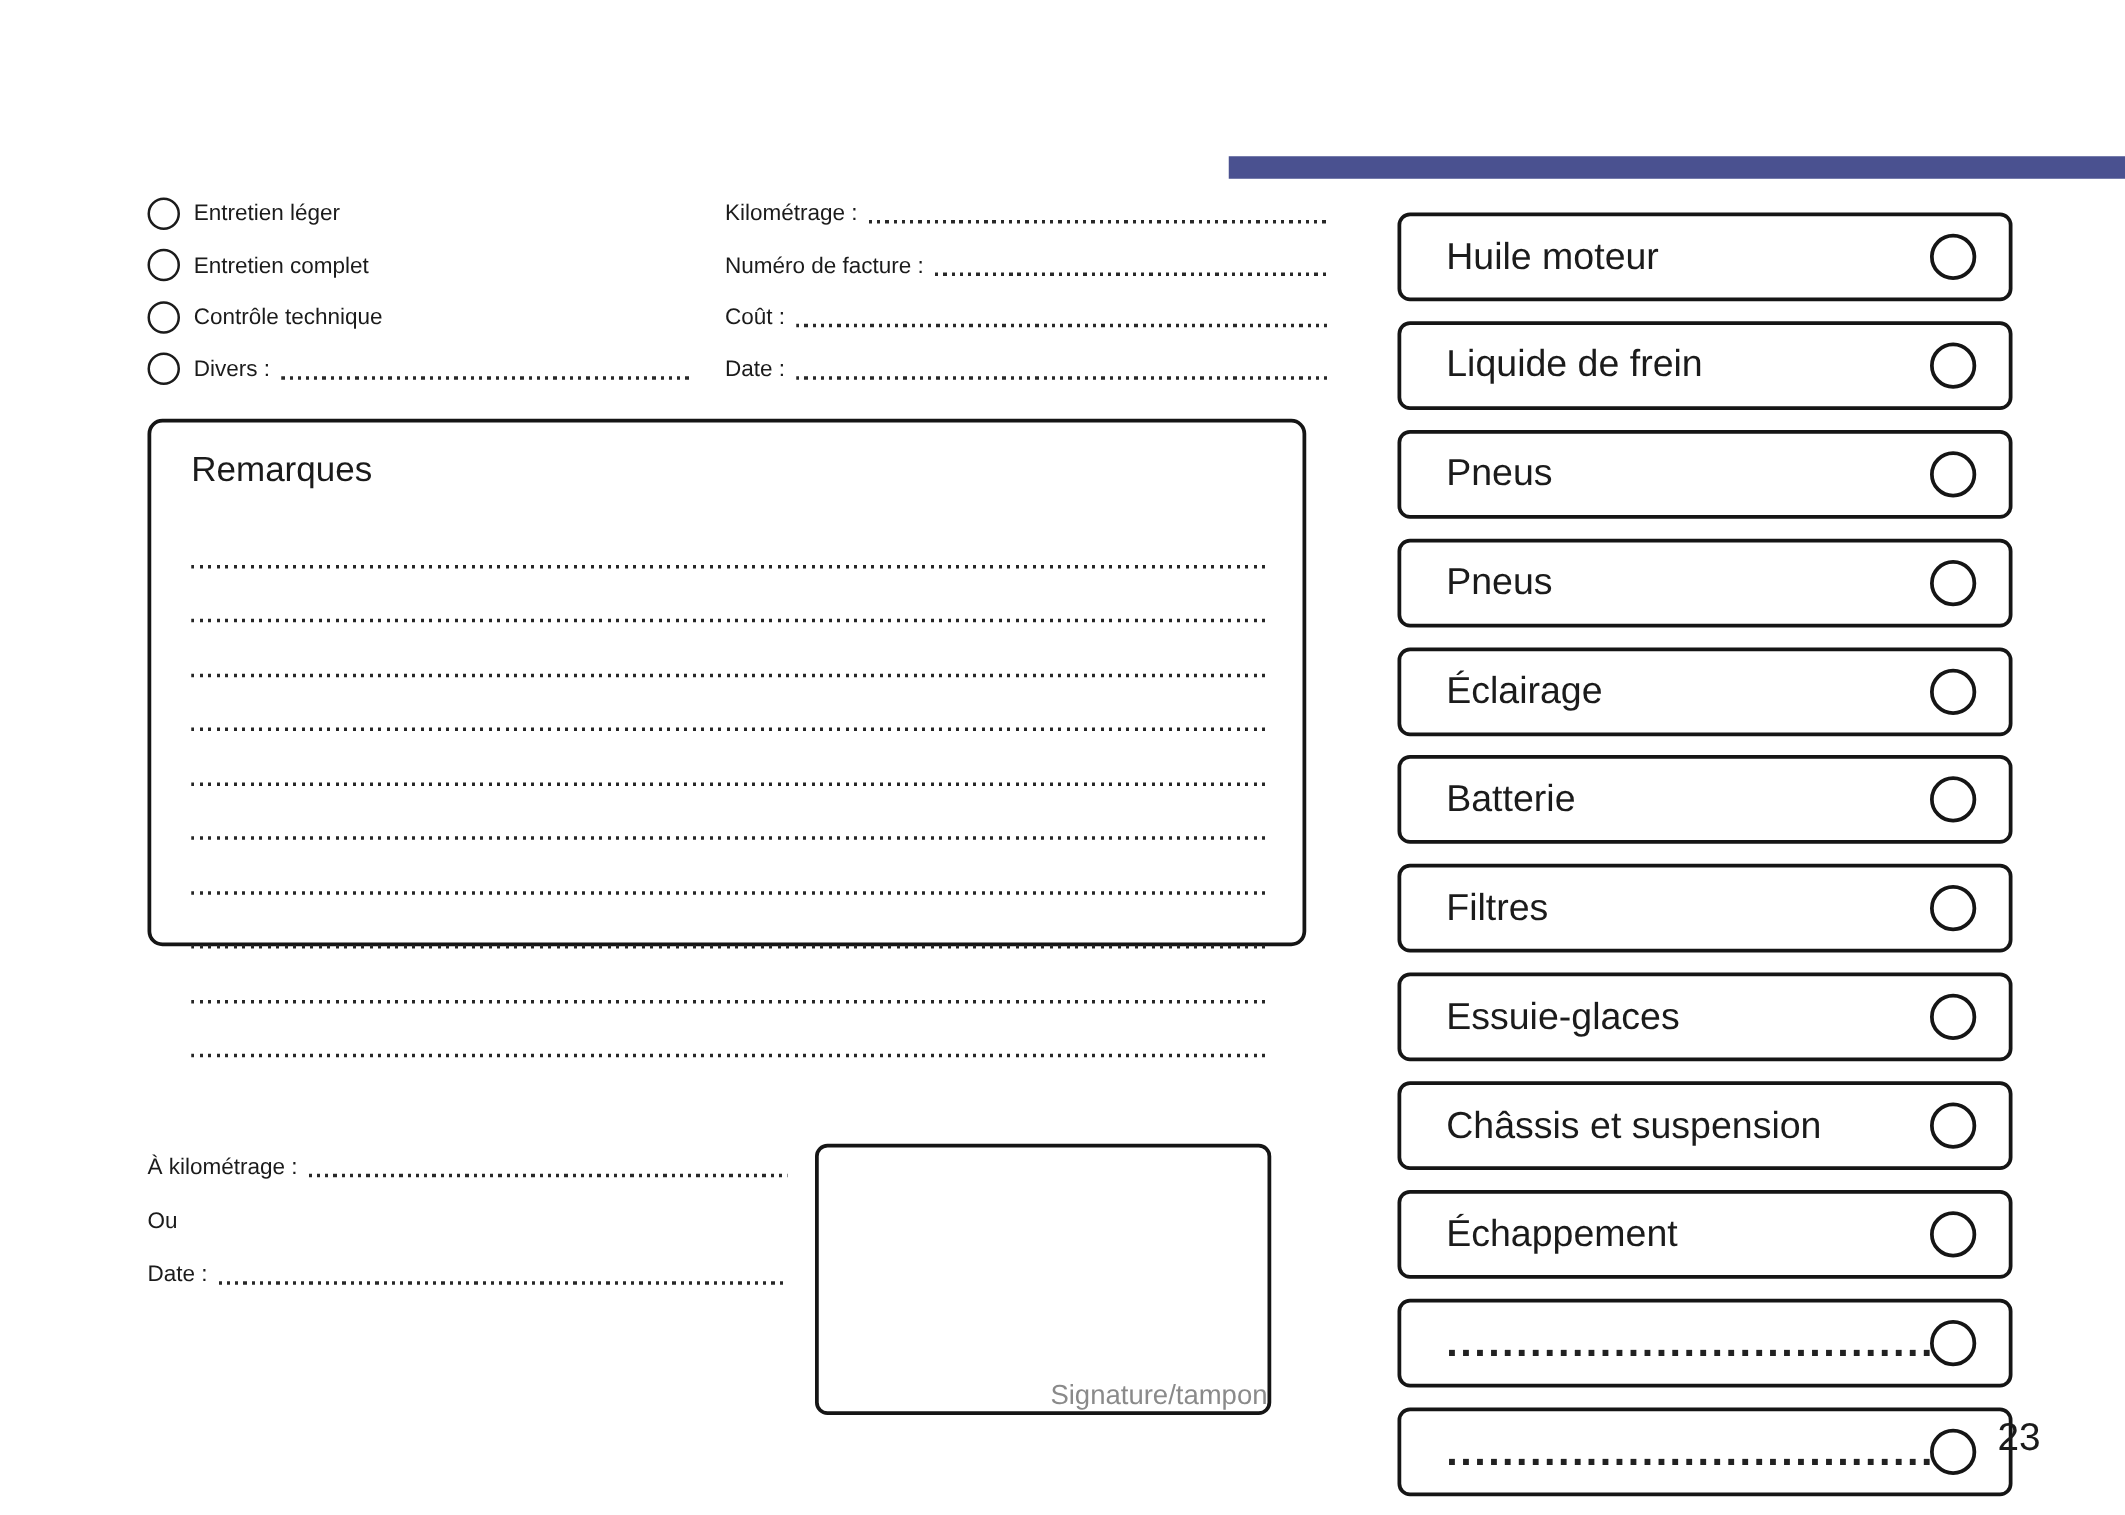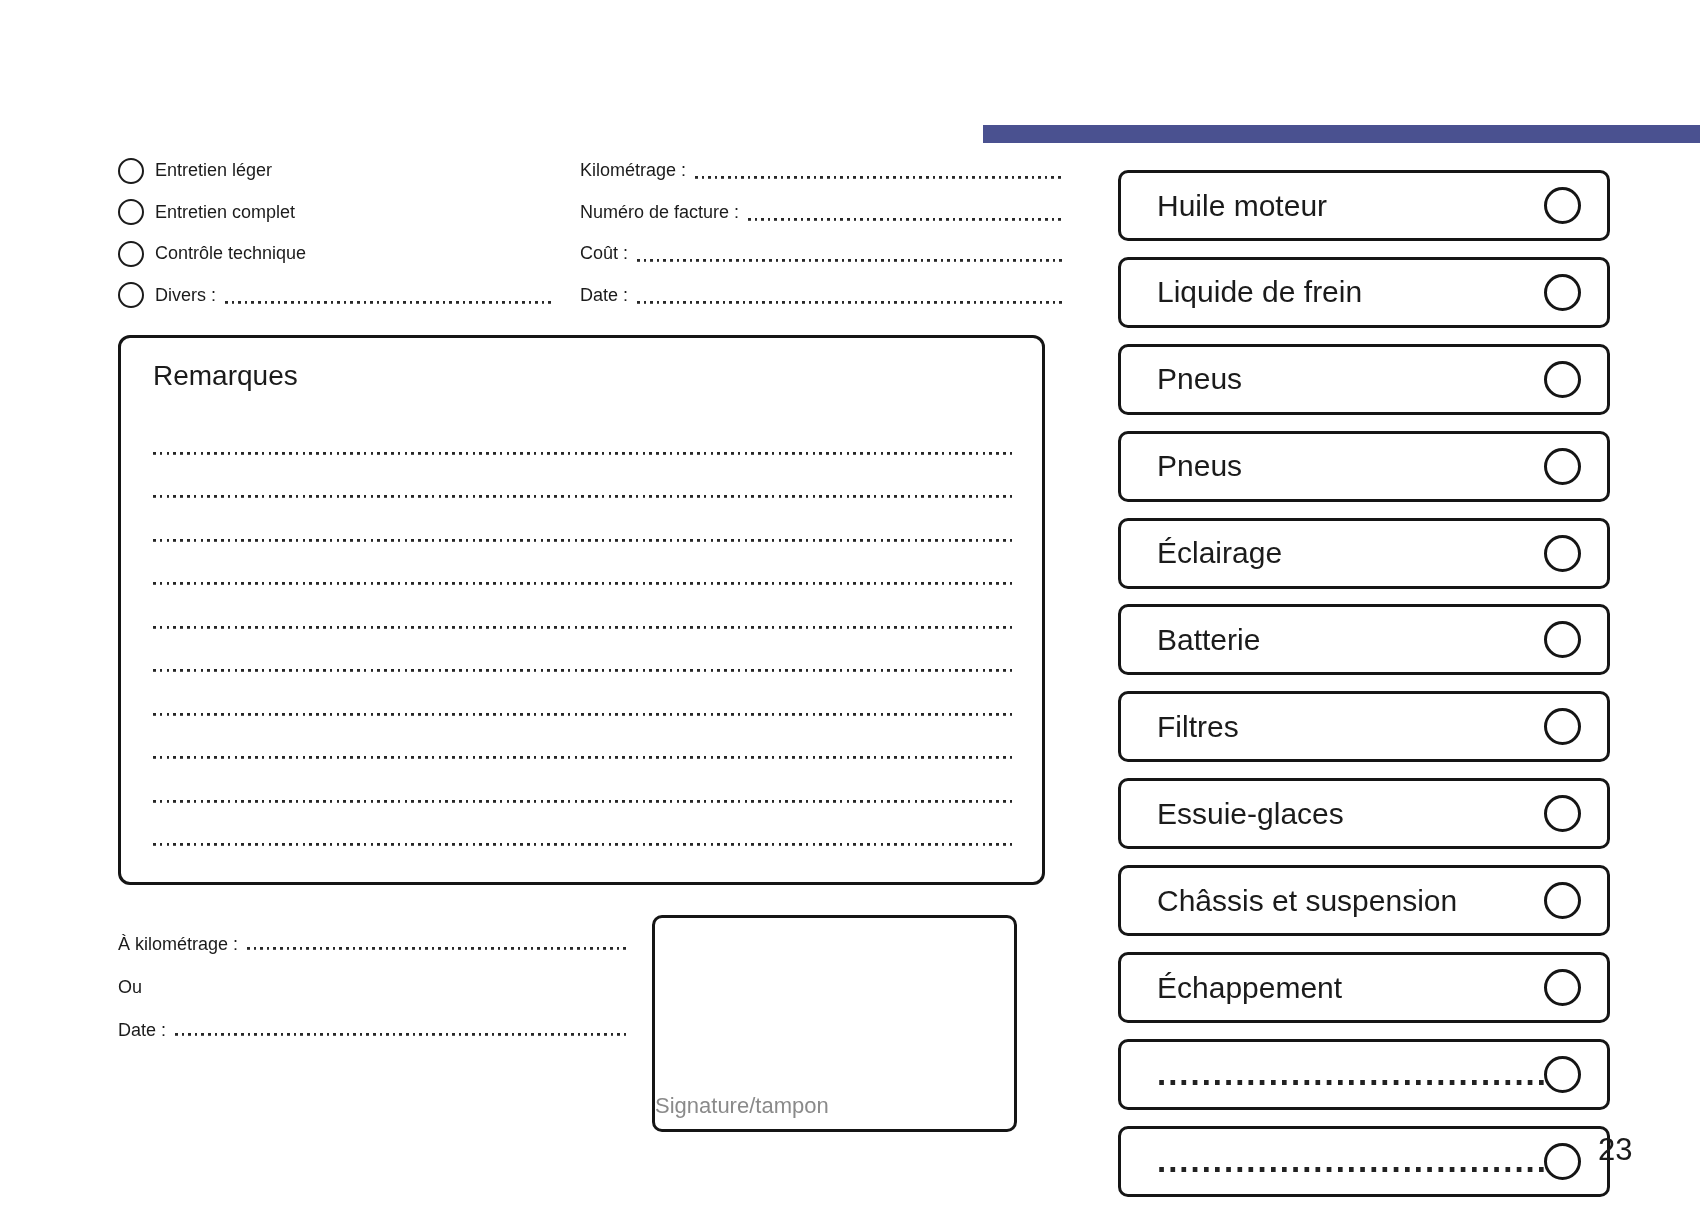--- a/index.html
+++ b/index.html
@@ -22,7 +22,7 @@
   .fields{position:absolute;left:580px;top:150px;width:483px;}
 
   
-  .remarks-box{position:absolute;left:118px;top:335px;width:927px;height:550px;
+  .remarks-box{position:absolute;left:118px;top:335px;width:927px;height:422px;
     border:3px solid #151515;border-radius:12px;box-sizing:border-box;
     padding:22px 26px 0 32px;}
   .remarks-title{font-size:28px;line-height:32px;}

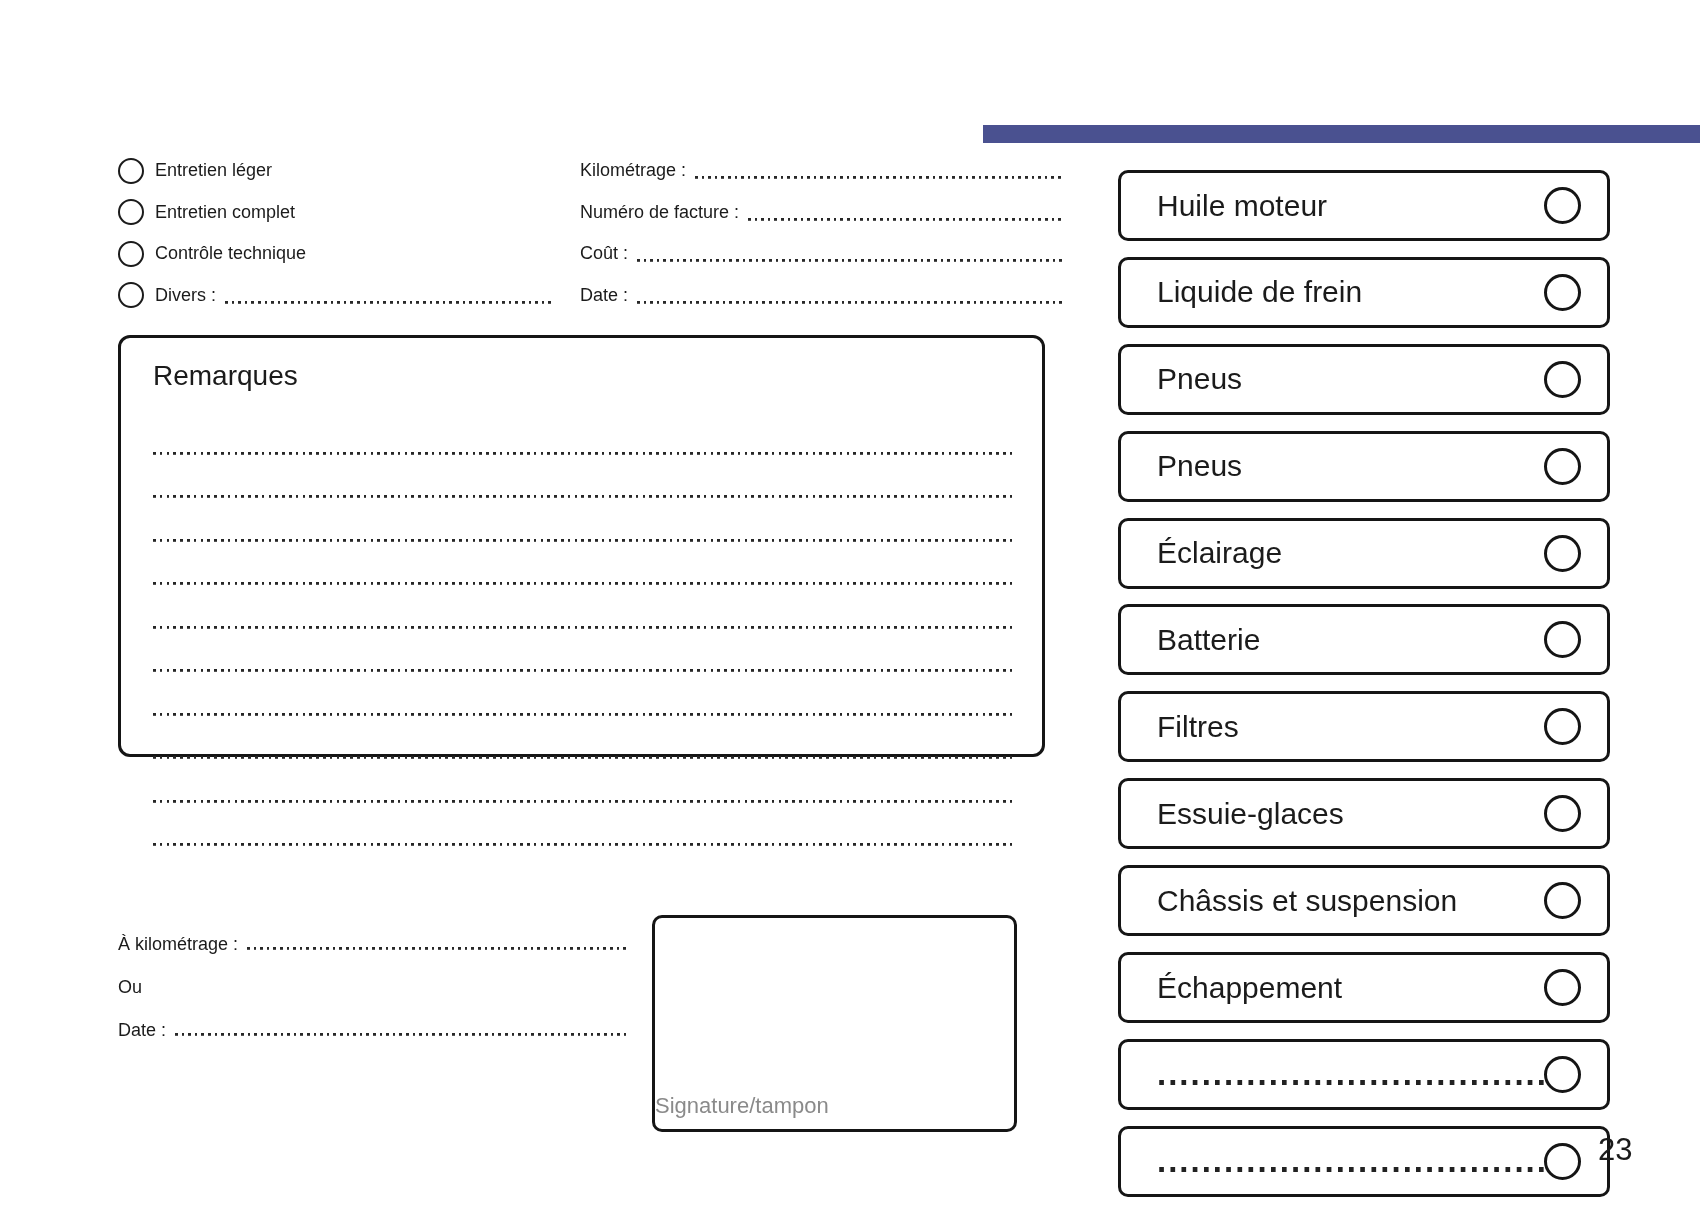--- a/index.html
+++ b/index.html
@@ -33,7 +33,7 @@
   
   .next-service{position:absolute;left:118px;top:912px;width:512px;}
   .ns-title{font-size:28px;font-weight:bold;line-height:34px;margin:0 0 14px 0;}
-  .ns-row{display:flex;align-items:flex-end;height:43px;}
+  .ns-row{display:flex;align-items:center;height:43px;}
 
   
   .sig-box{position:absolute;left:652px;top:915px;width:365px;height:217px;

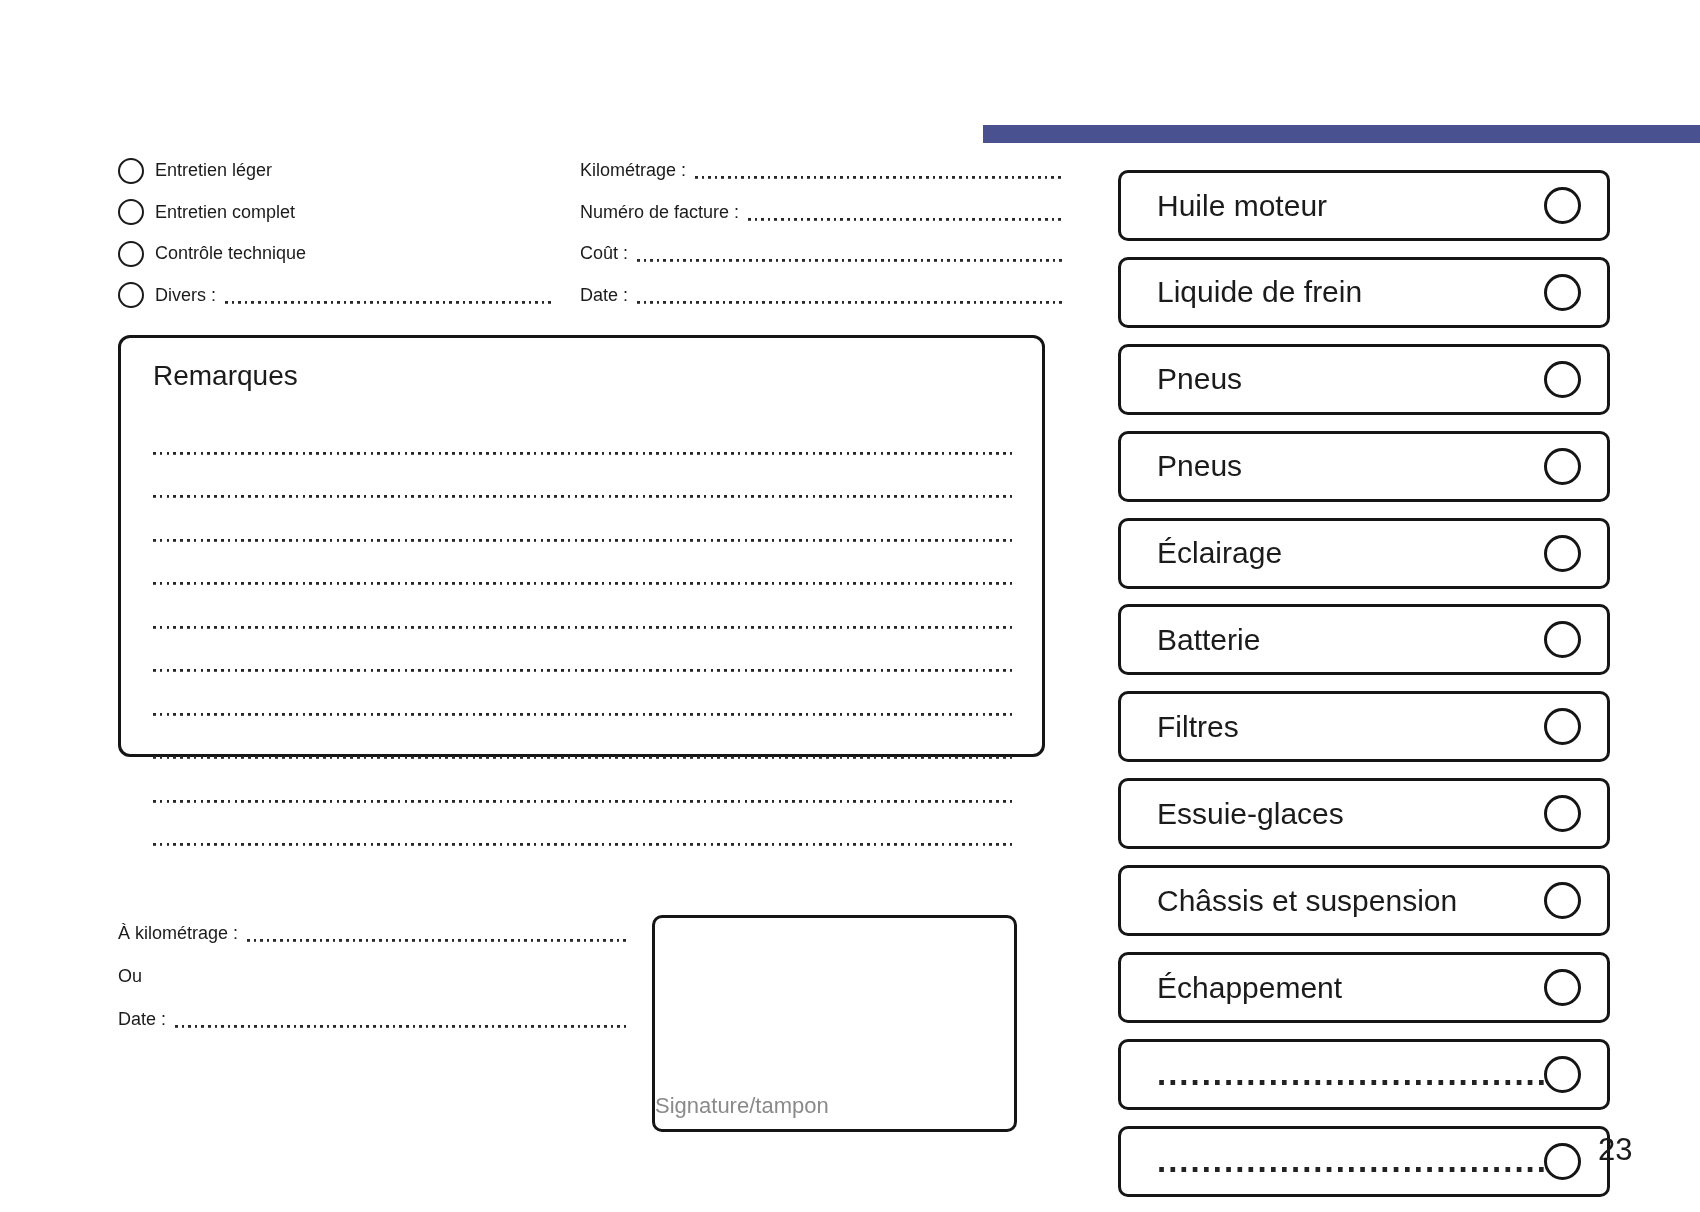--- a/index.html
+++ b/index.html
@@ -38,7 +38,7 @@
   
   .sig-box{position:absolute;left:652px;top:915px;width:365px;height:217px;
     border:3px solid #151515;border-radius:10px;box-sizing:border-box;
-    display:flex;align-items:flex-end;justify-content:flex-start;padding-bottom:10px;}
+    display:flex;align-items:flex-end;justify-content:flex-end;}
   .sig-caption{color:#8a8a8a;font-size:22px;}
 
   

